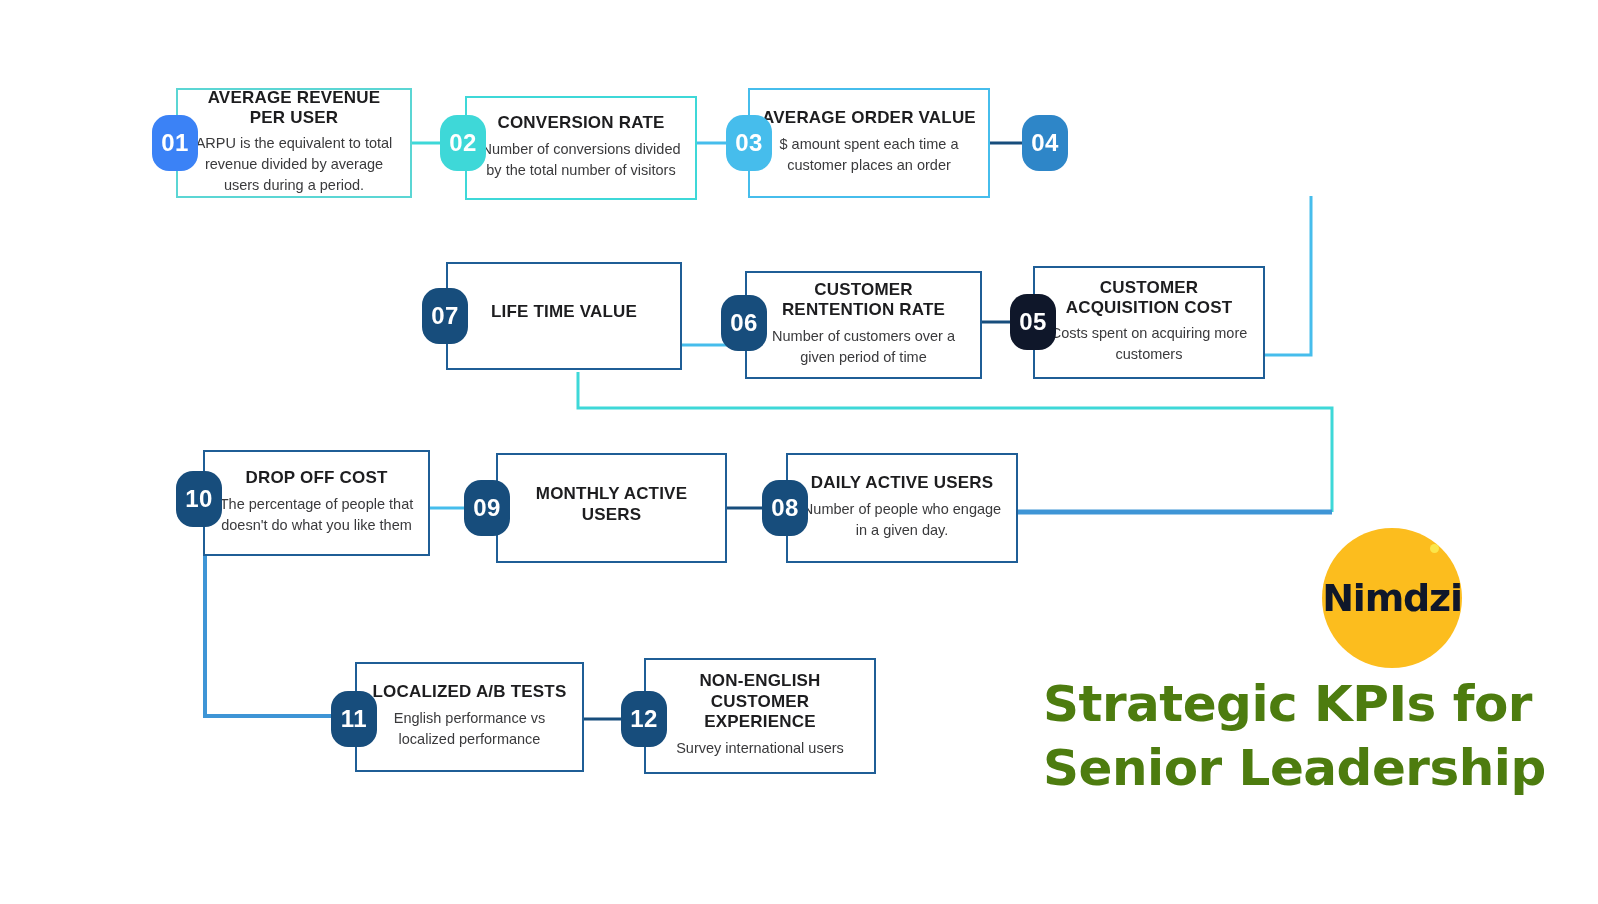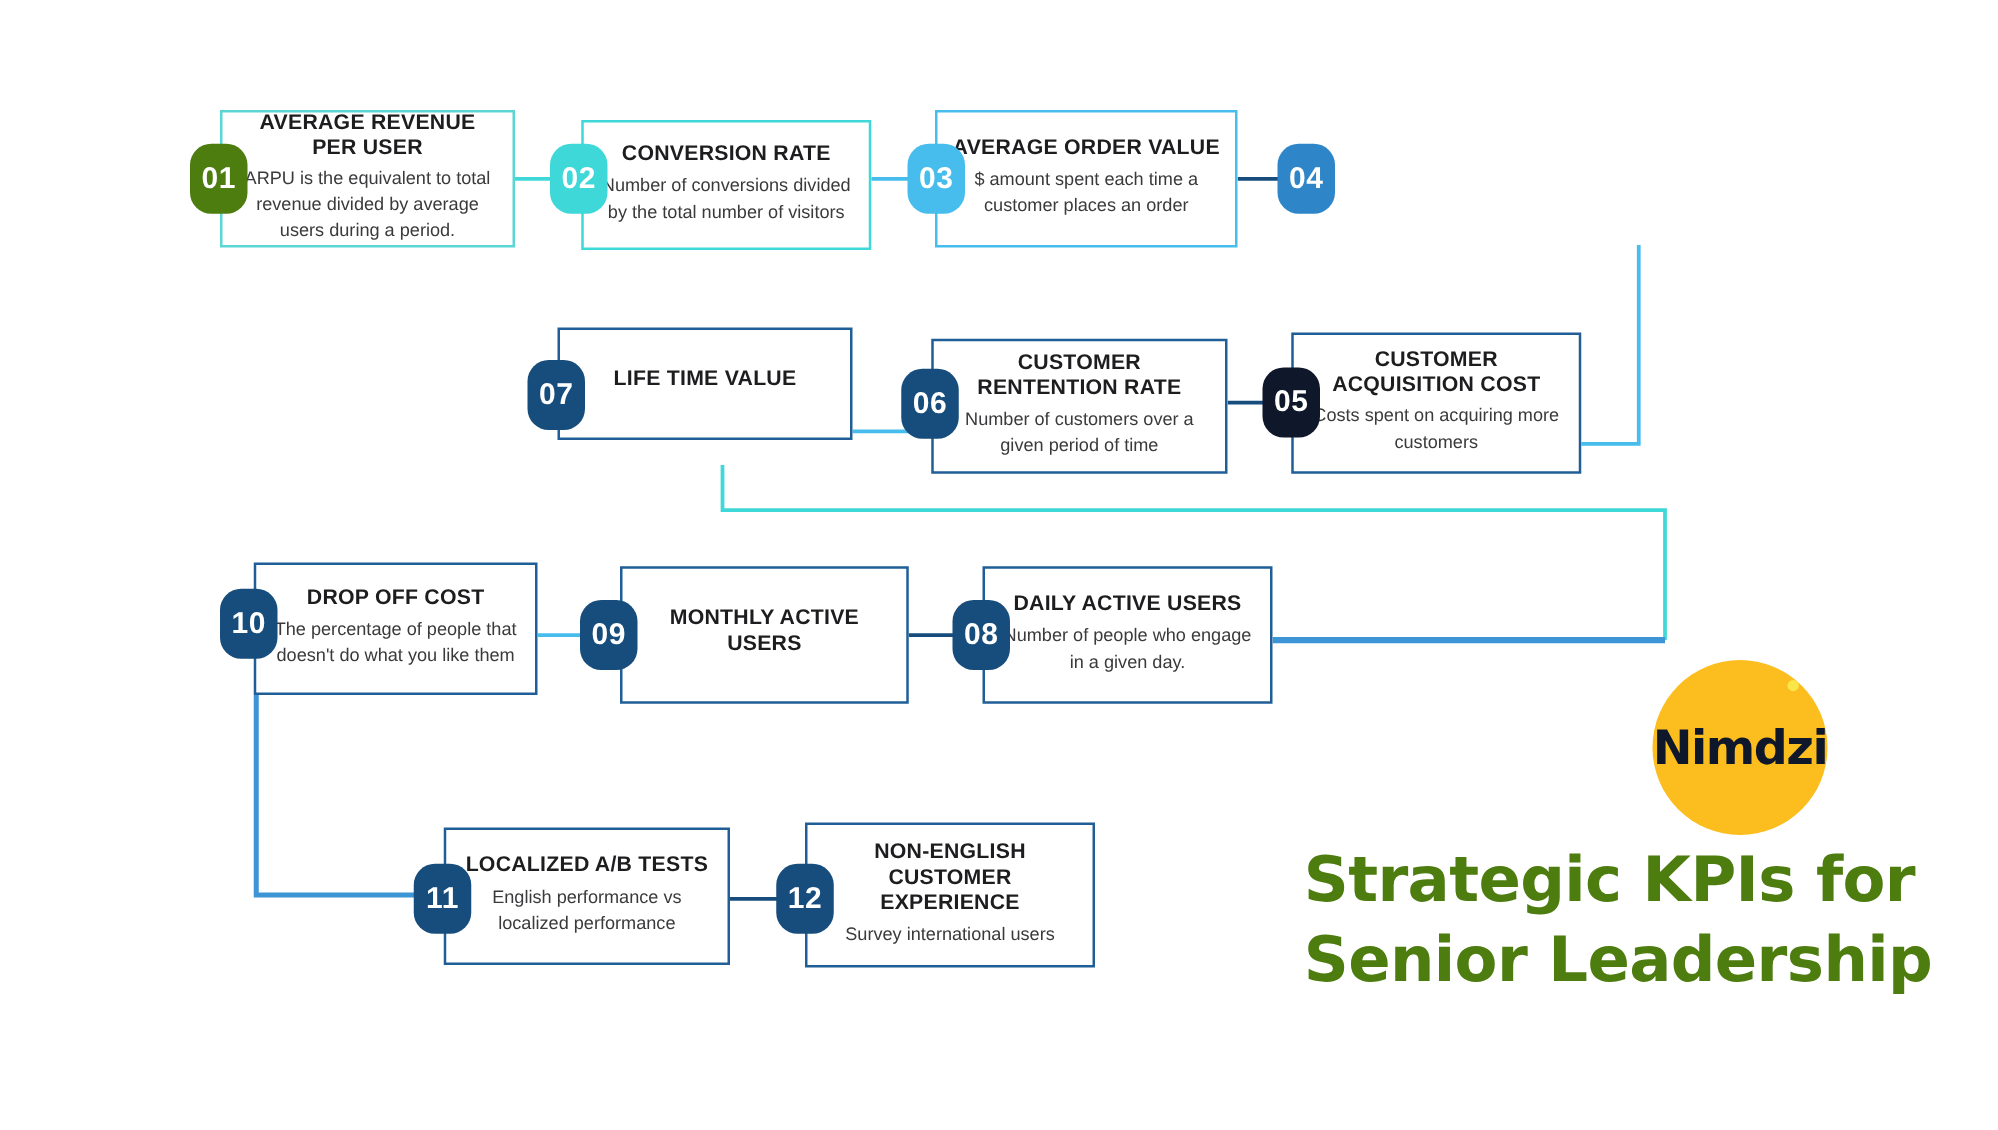--- a/index.html
+++ b/index.html
@@ -149,7 +149,7 @@
     <div class="k-title">AVERAGE REVENUE PER USER</div>
     <div class="k-desc">ARPU is the equivalent to total revenue divided by average users during a period.</div>
   </div>
-  <div class="badge" style="left:152px; top:115px; background:#4d7c0f;">
+  <div class="badge" style="left:152px; top:115px; background:#3b82f6;">
     <span>01</span>
   </div>
 

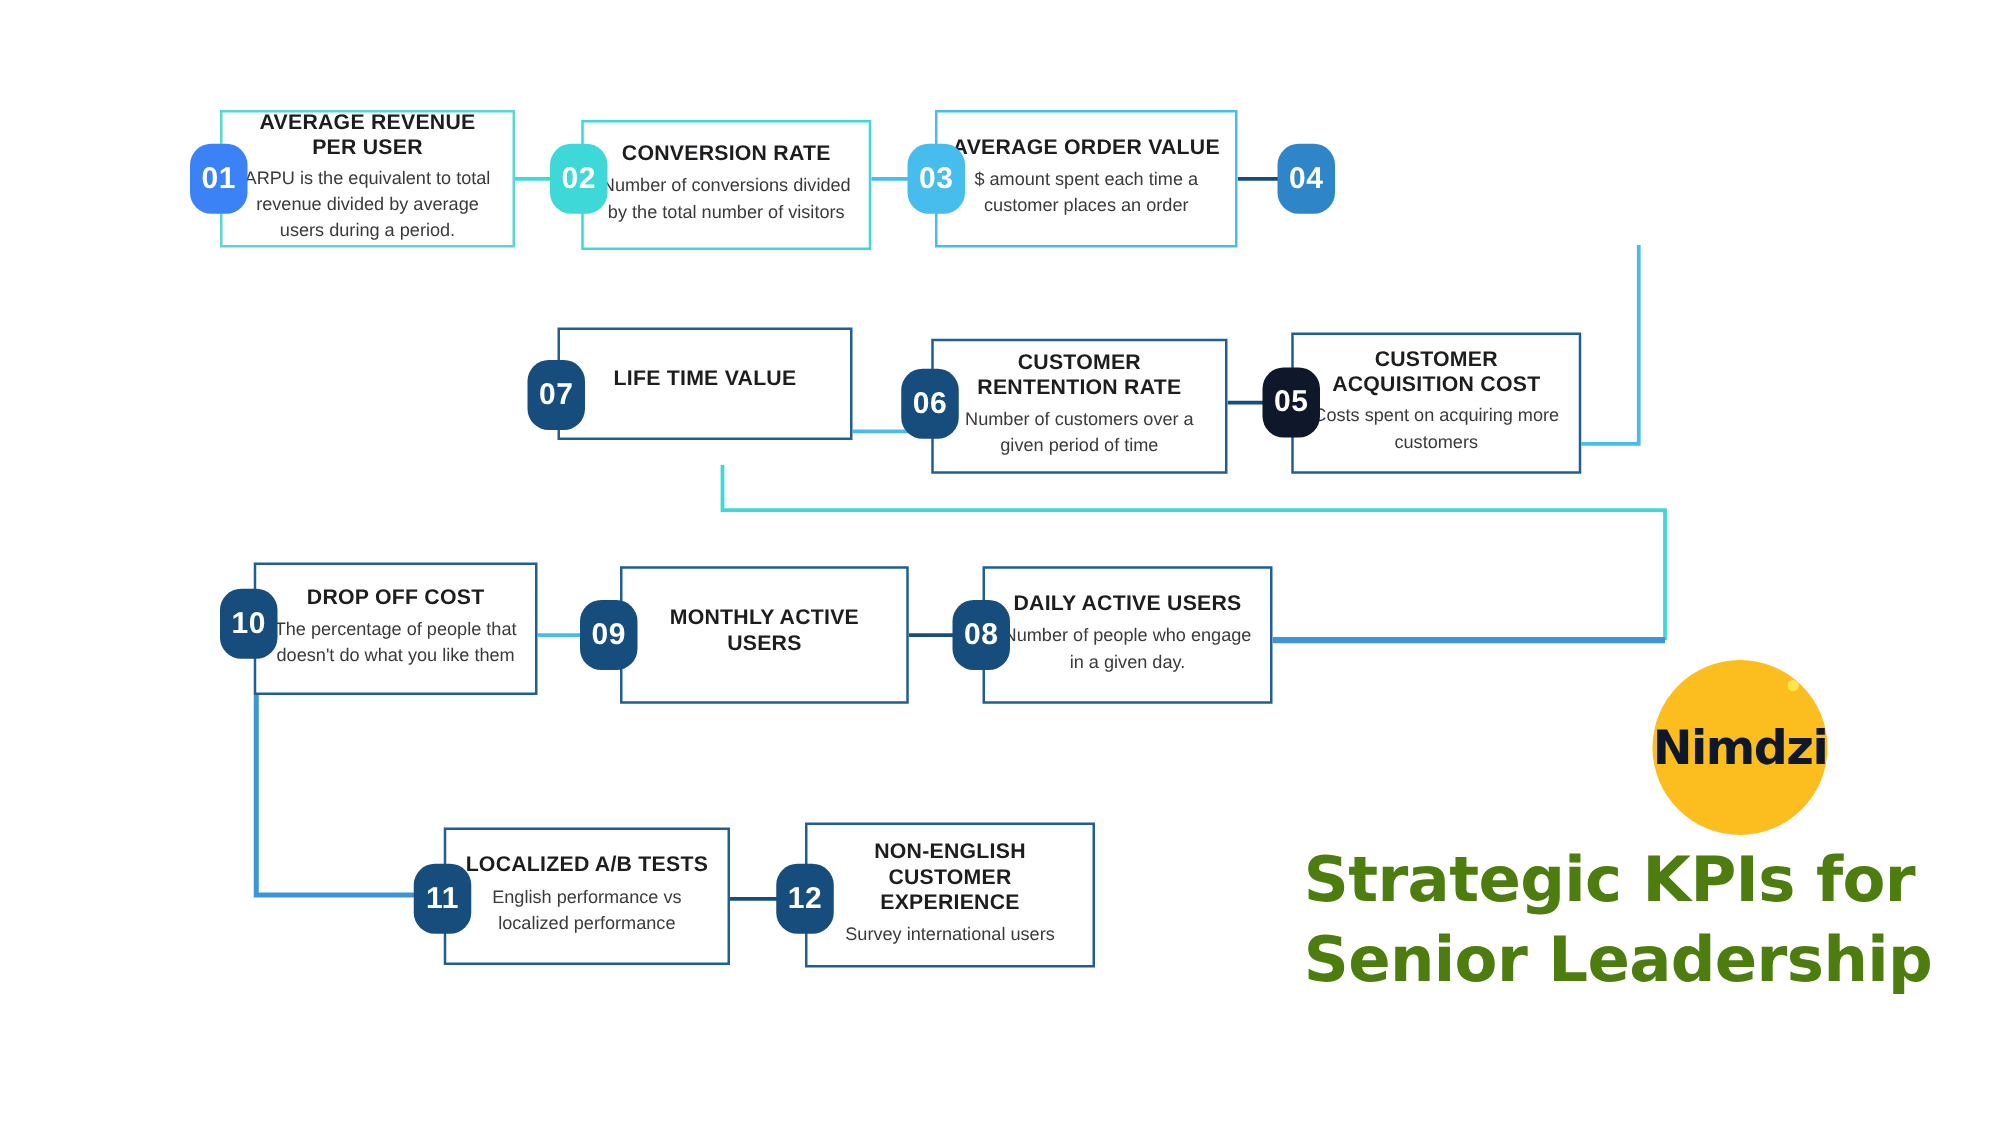--- a/index.html
+++ b/index.html
@@ -189,7 +189,7 @@
     <span>06</span>
   </div>
 
-  <div class="kpi" style="left:446px; top:262px; width:236px; height:90px; border-color:#1F5E96;">
+  <div class="kpi" style="left:446px; top:262px; width:236px; height:108px; border-color:#1F5E96;">
     <div class="k-title">LIFE TIME VALUE</div>
   </div>
   <div class="badge" style="left:422px; top:288px; background:#174D7C;">

